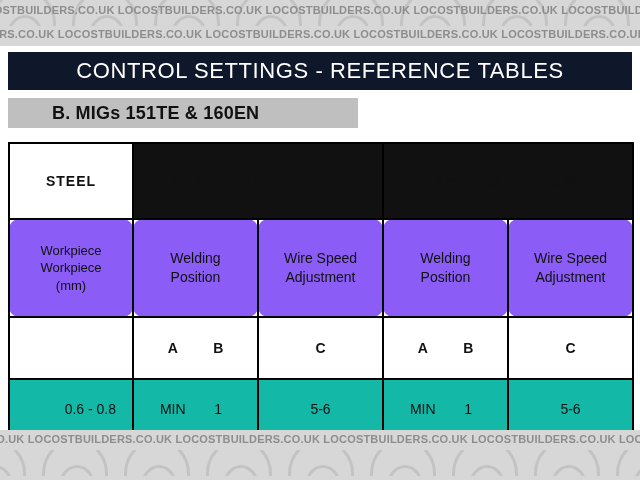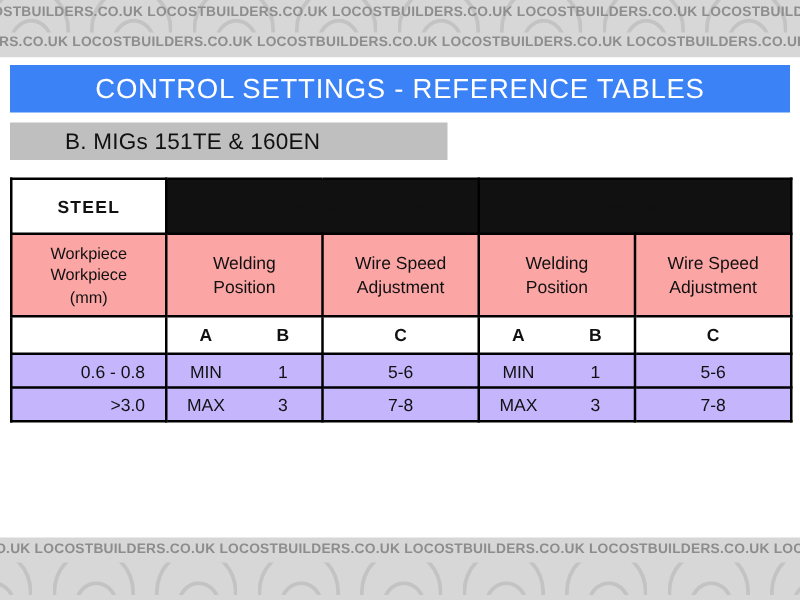--- a/index.html
+++ b/index.html
@@ -80,7 +80,7 @@
     top: 6px;
     width: 624px;
     height: 38px;
-    background: #3b82f6;
+    background: #0f172a;
     color: #ffffff;
     display: flex;
     align-items: center;

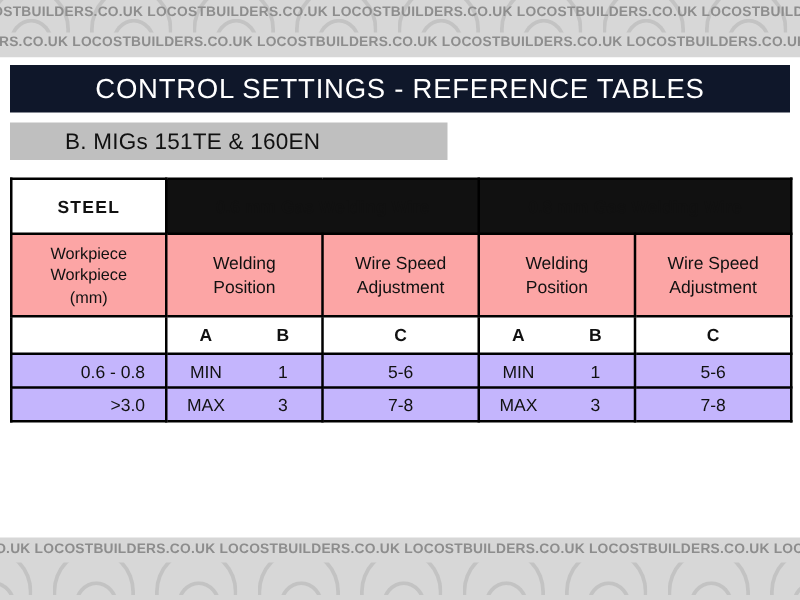--- a/index.html
+++ b/index.html
@@ -105,7 +105,7 @@
   .subtitle-bar .subtitle-text {
     margin-left: 44px;
     font-size: 18px;
-    font-weight: normal;
+    font-weight: bold;
     color: #111111;
     letter-spacing: 0.2px;
   }

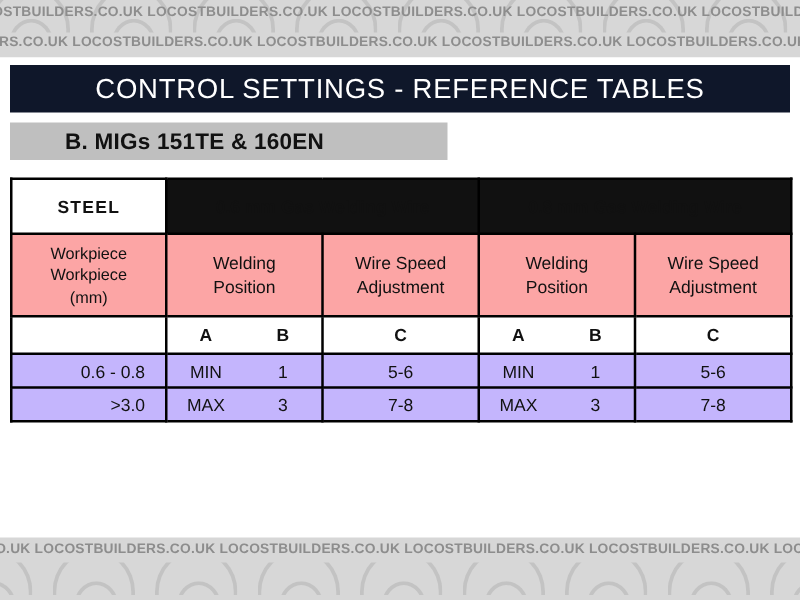--- a/index.html
+++ b/index.html
@@ -125,7 +125,7 @@
     vertical-align: middle;
     font-size: 14px;
     color: #111111;
-    padding: 0;
+    padding: 16px;
   }
 
   .cell-steel {

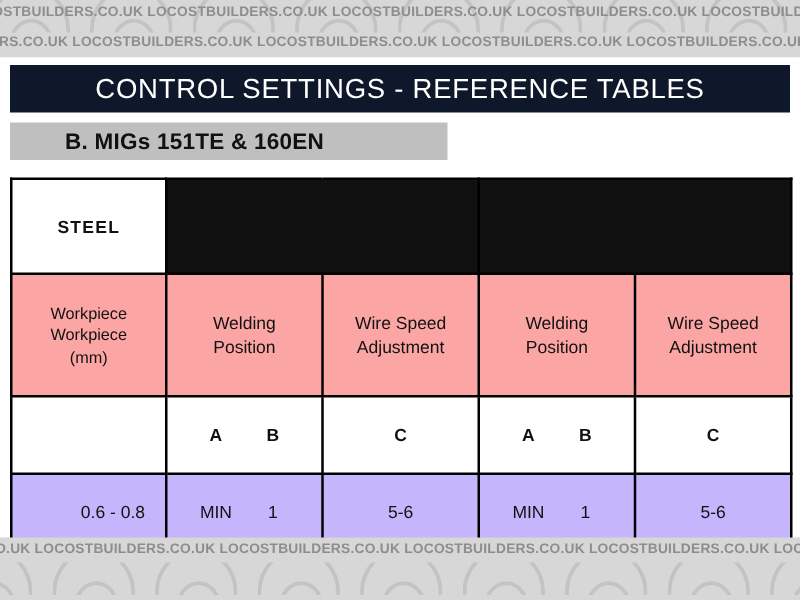--- a/index.html
+++ b/index.html
@@ -143,10 +143,11 @@
     height: 42px;
   }
   .cell-sub {
-    background: #fca5a5;
+    background: #8b5cf6;
     font-size: 14px;
     height: 64px;
     line-height: 1.35;
+    border-radius: 10px;
   }
   .cell-sub.thickness { font-size: 13px; }
   .cell-ab {

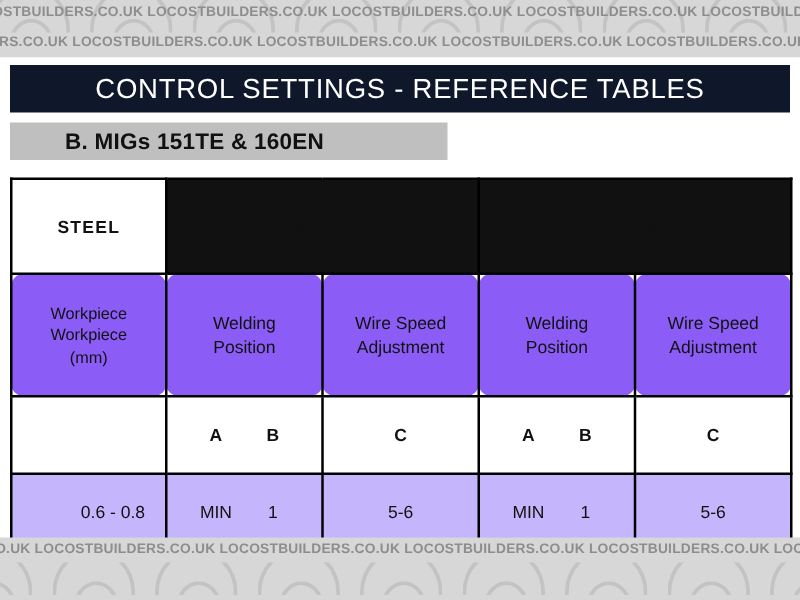--- a/index.html
+++ b/index.html
@@ -166,7 +166,7 @@
   }
   .data-cell {
     height: 25px;
-    background: #c4b5fd;
+    background: #14b8a6;
     font-size: 14px;
   }
   .data-cell.right-pad { text-align: right; padding-right: 16px; }

